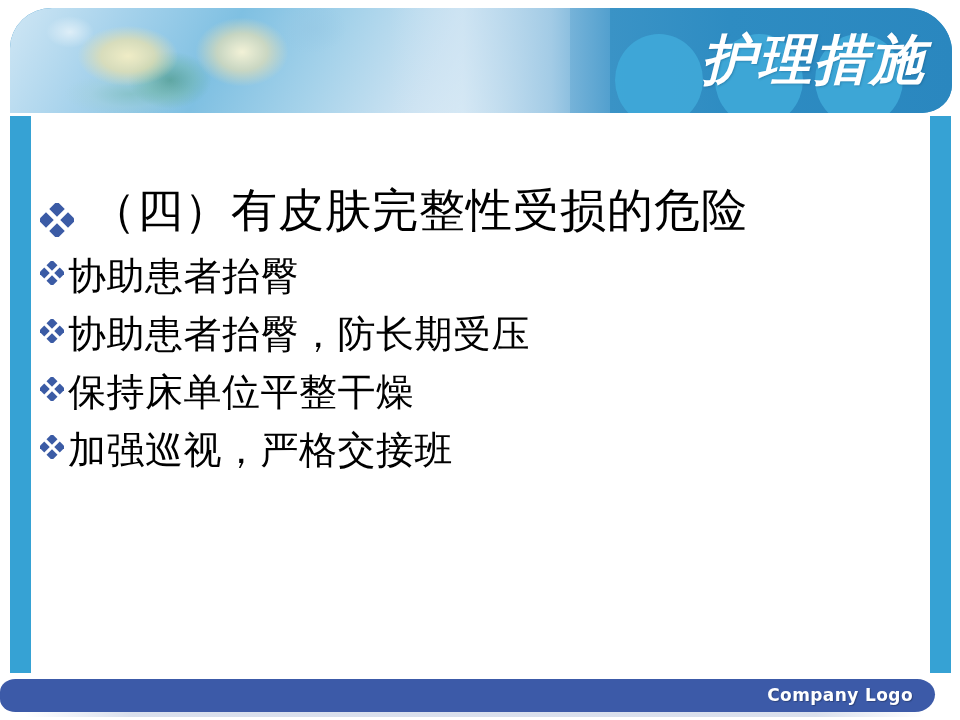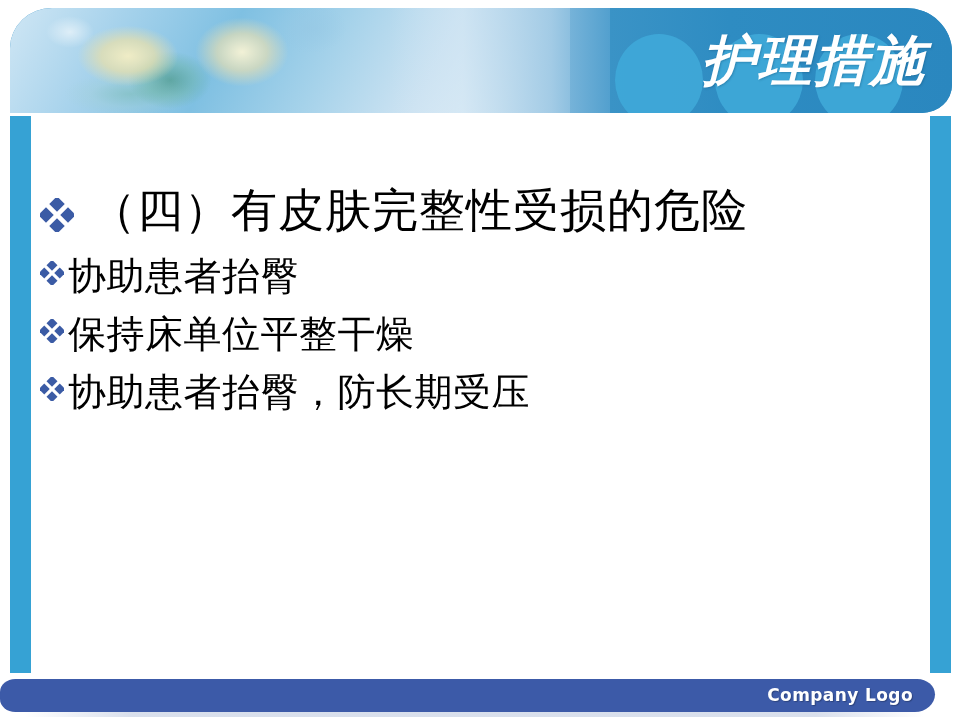--- a/index.html
+++ b/index.html
@@ -92,7 +92,7 @@
     padding-right: 14px;
     box-sizing: border-box;
     color: #ffffff;
-    font-family: Liberation Sans, sans-serif;
+    font-family: Liberation Serif, serif;
     font-size: 54px;
     font-weight: bold;
     font-style: italic;

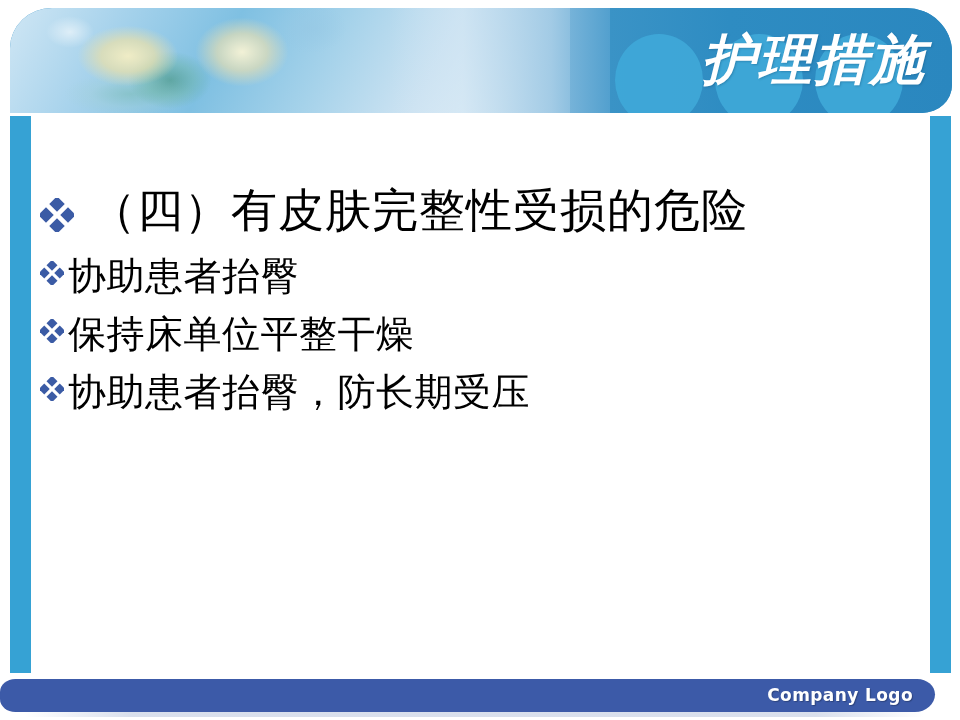--- a/index.html
+++ b/index.html
@@ -136,7 +136,7 @@
   }
 
   
-  #row-heading { margin-bottom: 6px; }
+  #row-heading { margin-bottom: 6px; align-items: center; }
   #row-heading .bullet-glyph { width: 42px; padding-top: 18px; }
   #row-heading .bullet-text {
     font-size: 46px;

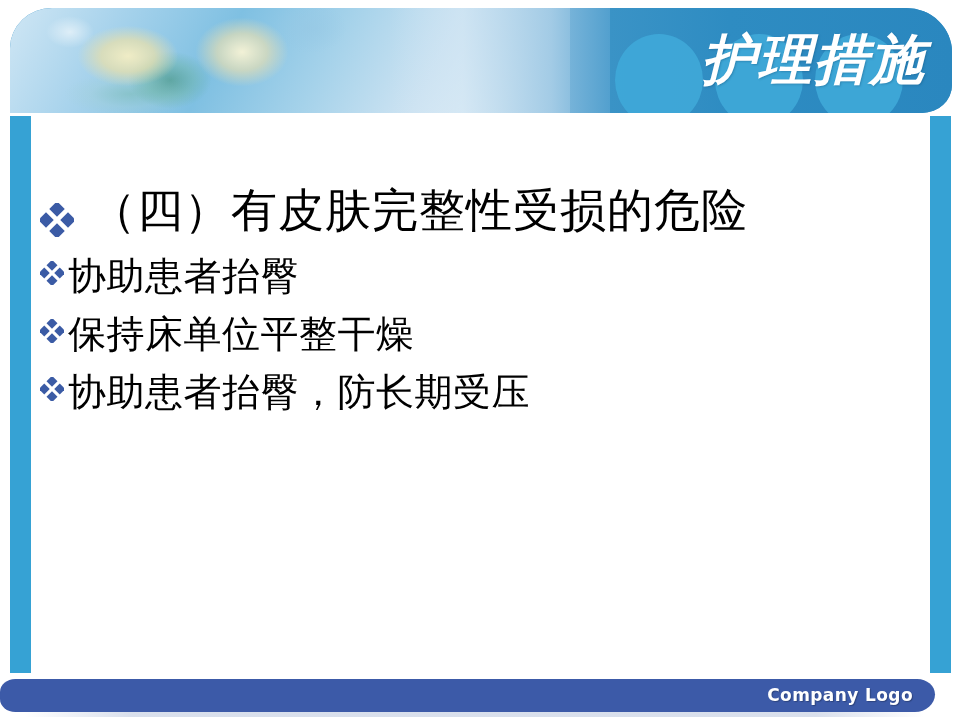--- a/index.html
+++ b/index.html
@@ -250,21 +250,21 @@
           </g>
         </svg>
       </span>
+      <span class="bullet-text">协助患者抬臀，防长期受压</span>
+    </div>
+
+    <div class="bullet-row sub-row">
+      <span class="bullet-glyph">
+        <svg width="24" height="24" viewBox="0 0 34 34" aria-hidden="true">
+          <g fill="#3b5ba5">
+            <rect x="11.5" y="0.5" width="11" height="11" transform="rotate(45 17 6)"></rect>
+            <rect x="0.5" y="11.5" width="11" height="11" transform="rotate(45 6 17)"></rect>
+            <rect x="22.5" y="11.5" width="11" height="11" transform="rotate(45 28 17)"></rect>
+            <rect x="11.5" y="22.5" width="11" height="11" transform="rotate(45 17 28)"></rect>
+          </g>
+        </svg>
+      </span>
       <span class="bullet-text">保持床单位平整干燥</span>
-    </div>
-
-    <div class="bullet-row sub-row">
-      <span class="bullet-glyph">
-        <svg width="24" height="24" viewBox="0 0 34 34" aria-hidden="true">
-          <g fill="#3b5ba5">
-            <rect x="11.5" y="0.5" width="11" height="11" transform="rotate(45 17 6)"></rect>
-            <rect x="0.5" y="11.5" width="11" height="11" transform="rotate(45 6 17)"></rect>
-            <rect x="22.5" y="11.5" width="11" height="11" transform="rotate(45 28 17)"></rect>
-            <rect x="11.5" y="22.5" width="11" height="11" transform="rotate(45 17 28)"></rect>
-          </g>
-        </svg>
-      </span>
-      <span class="bullet-text">协助患者抬臀，防长期受压</span>
     </div>
 
 

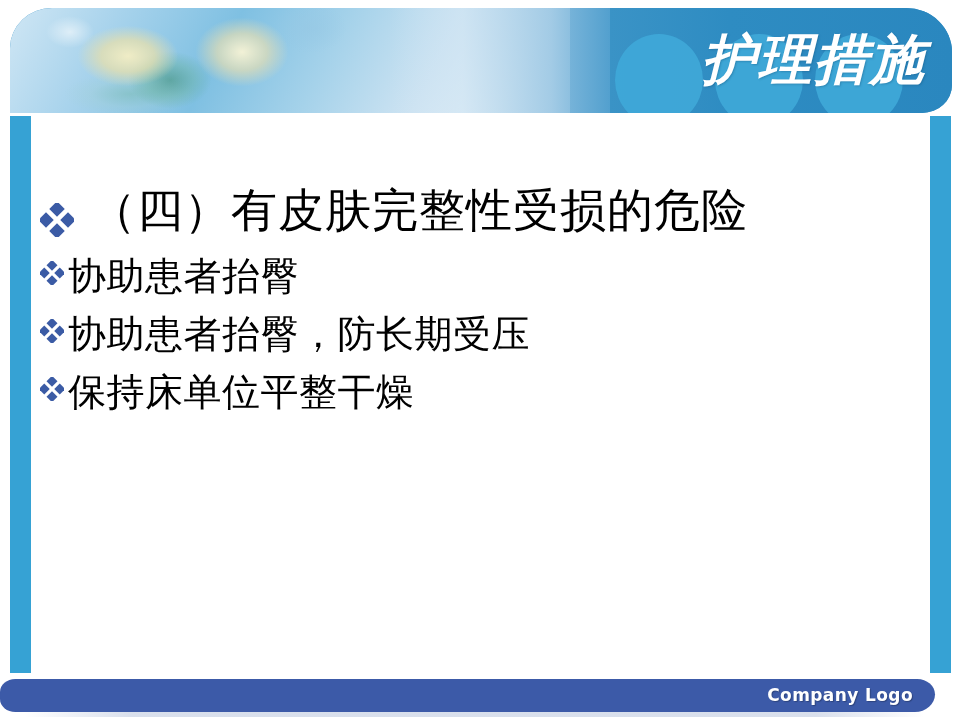--- a/index.html
+++ b/index.html
@@ -267,6 +267,19 @@
       <span class="bullet-text">保持床单位平整干燥</span>
     </div>
 
+    <div class="bullet-row sub-row">
+      <span class="bullet-glyph">
+        <svg width="24" height="24" viewBox="0 0 34 34" aria-hidden="true">
+          <g fill="#3b5ba5">
+            <rect x="11.5" y="0.5" width="11" height="11" transform="rotate(45 17 6)"></rect>
+            <rect x="0.5" y="11.5" width="11" height="11" transform="rotate(45 6 17)"></rect>
+            <rect x="22.5" y="11.5" width="11" height="11" transform="rotate(45 28 17)"></rect>
+            <rect x="11.5" y="22.5" width="11" height="11" transform="rotate(45 17 28)"></rect>
+          </g>
+        </svg>
+      </span>
+      <span class="bullet-text">加强巡视，严格交接班</span>
+    </div>
 
 
   </div>

